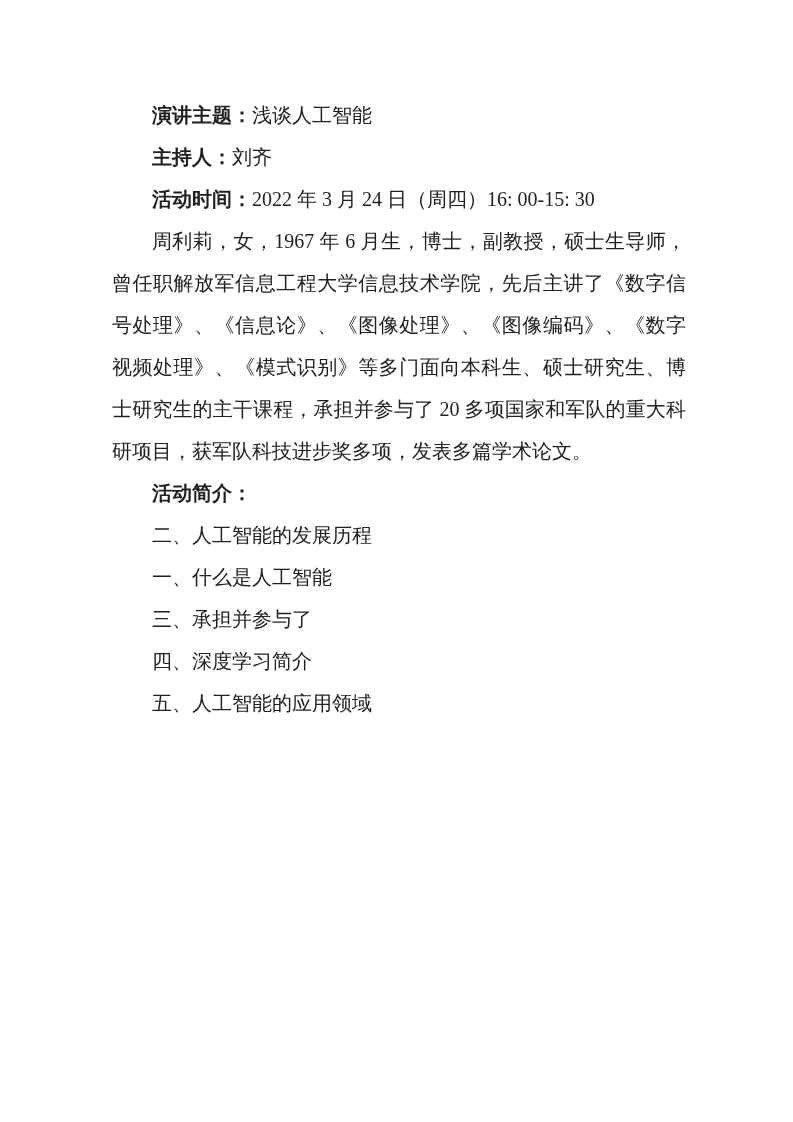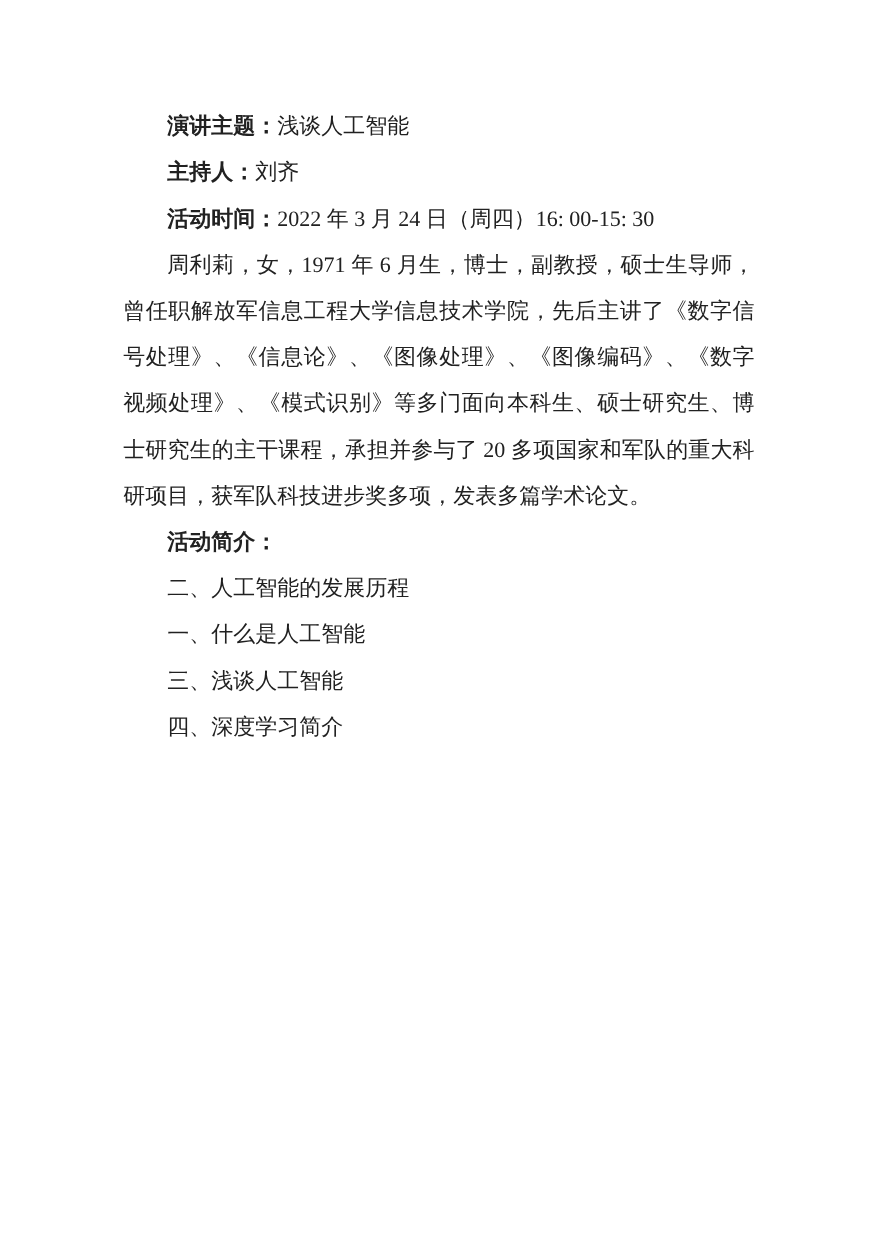--- a/index.html
+++ b/index.html
@@ -56,7 +56,7 @@
 
 
 
-    <p class="bio">周利莉，女，1971 年 6 月生，博士，副教授，硕士生导师，曾任职解放军信息工程大学信息技术学院，先后主讲了《数字信号处理》、《信息论》、《图像处理》、《图像编码》、《数字视频处理》、《模式识别》等多门面向本科生、硕士研究生、博士研究生的主干课程，承担并参与了 20 多项国家和军队的重大科研项目，获军队科技进步奖多项，发表多篇学术论文。</p>
+    <p class="bio">周利莉，女，1967 年 6 月生，博士，副教授，硕士生导师，曾任职解放军信息工程大学信息技术学院，先后主讲了《数字信号处理》、《信息论》、《图像处理》、《图像编码》、《数字视频处理》、《模式识别》等多门面向本科生、硕士研究生、博士研究生的主干课程，承担并参与了 20 多项国家和军队的重大科研项目，获军队科技进步奖多项，发表多篇学术论文。</p>
 
     <p class="indent b">活动简介：</p>
 

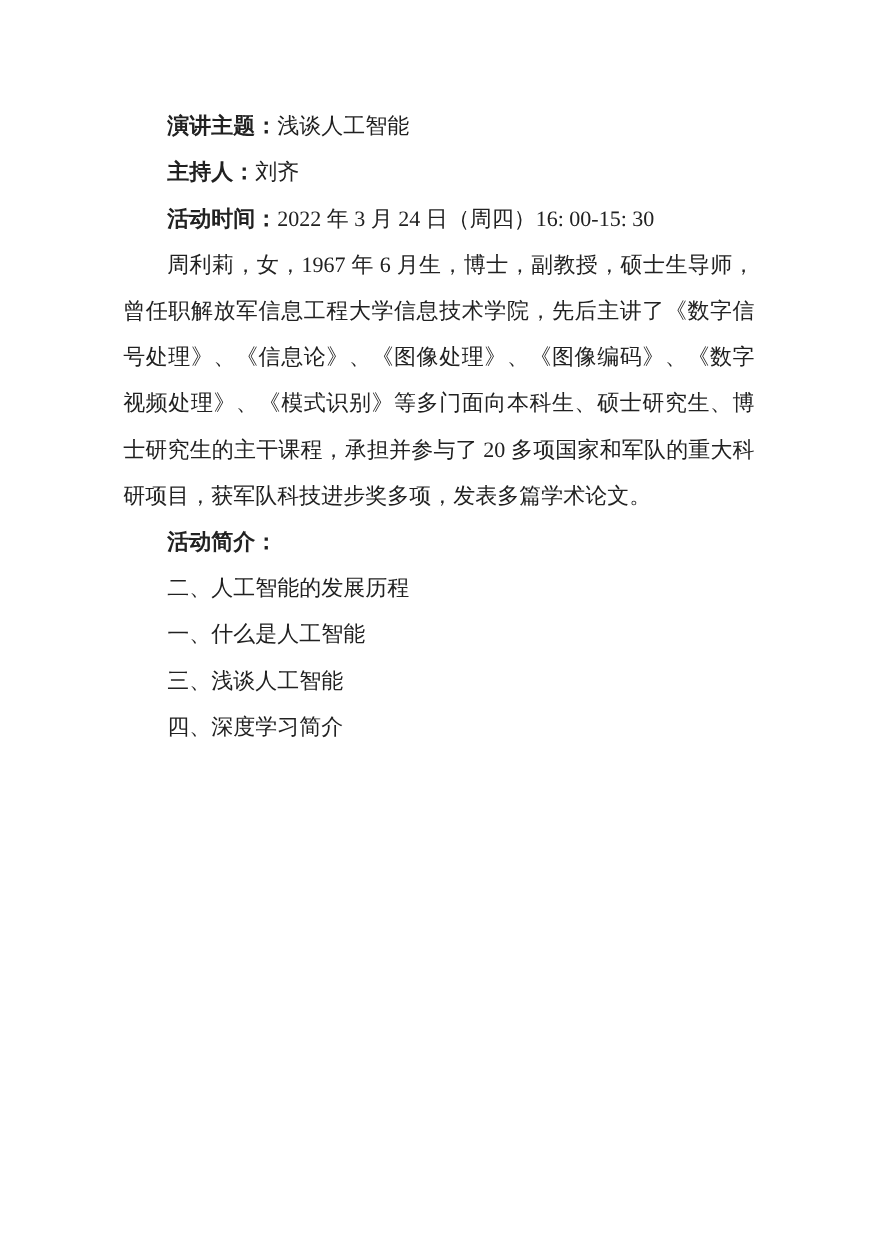--- a/index.html
+++ b/index.html
@@ -62,7 +62,7 @@
 
     <p class="indent">二、人工智能的发展历程</p>
     <p class="indent">一、什么是人工智能</p>
-    <p class="indent">三、浅谈人工智能</p>
+    <p class="indent">三、承担并参与了</p>
     <p class="indent">四、深度学习简介</p>
 
 

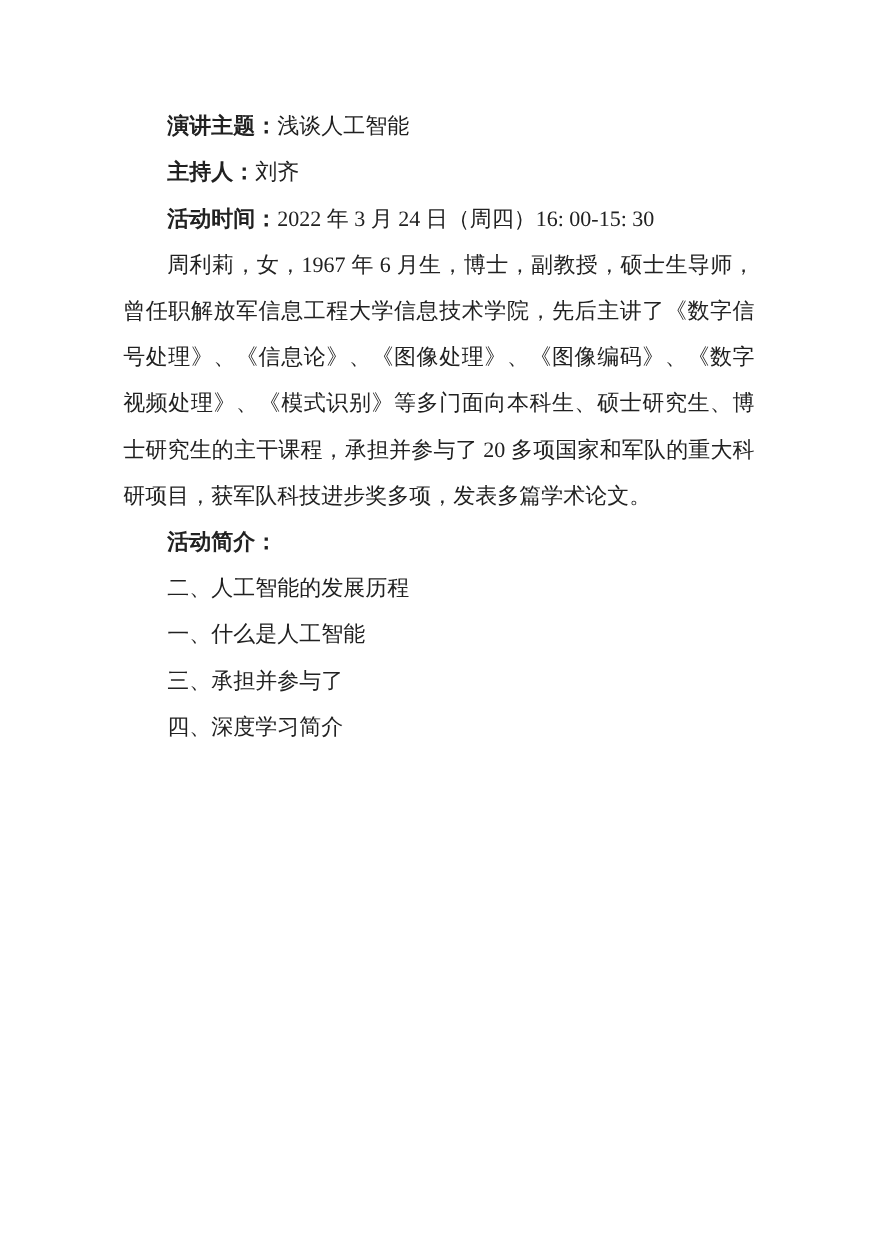--- a/index.html
+++ b/index.html
@@ -64,6 +64,7 @@
     <p class="indent">一、什么是人工智能</p>
     <p class="indent">三、承担并参与了</p>
     <p class="indent">四、深度学习简介</p>
+    <p class="indent">五、人工智能的应用领域</p>
 
 
   </div>

